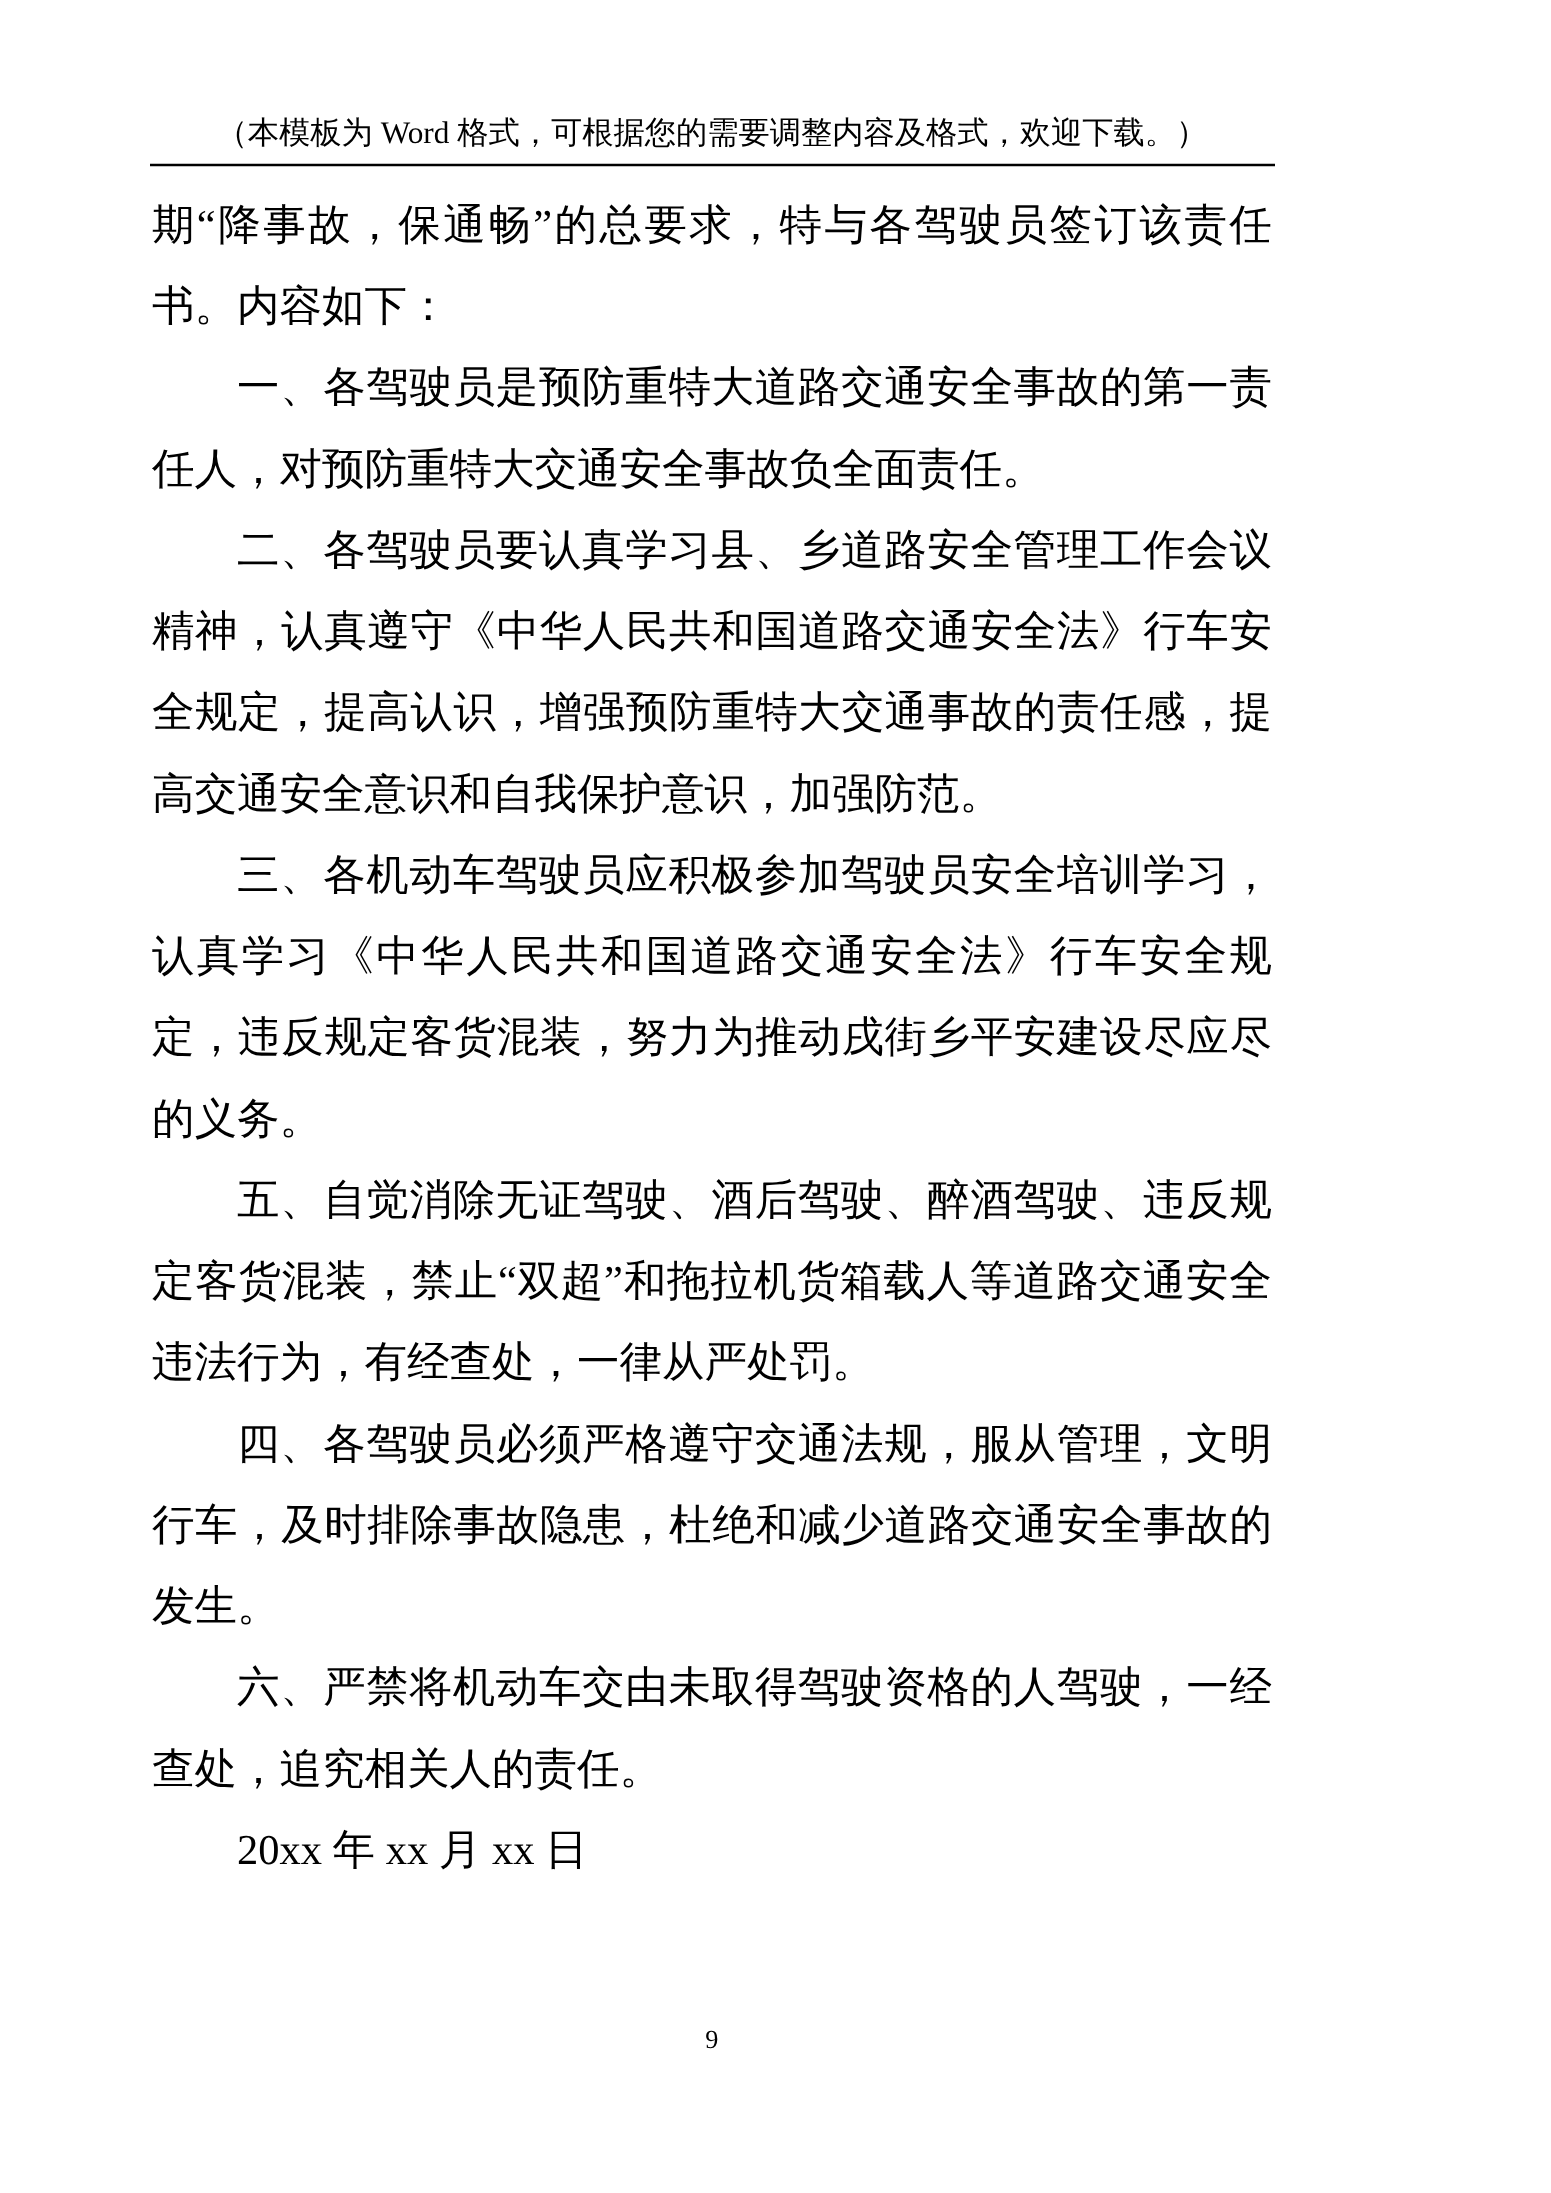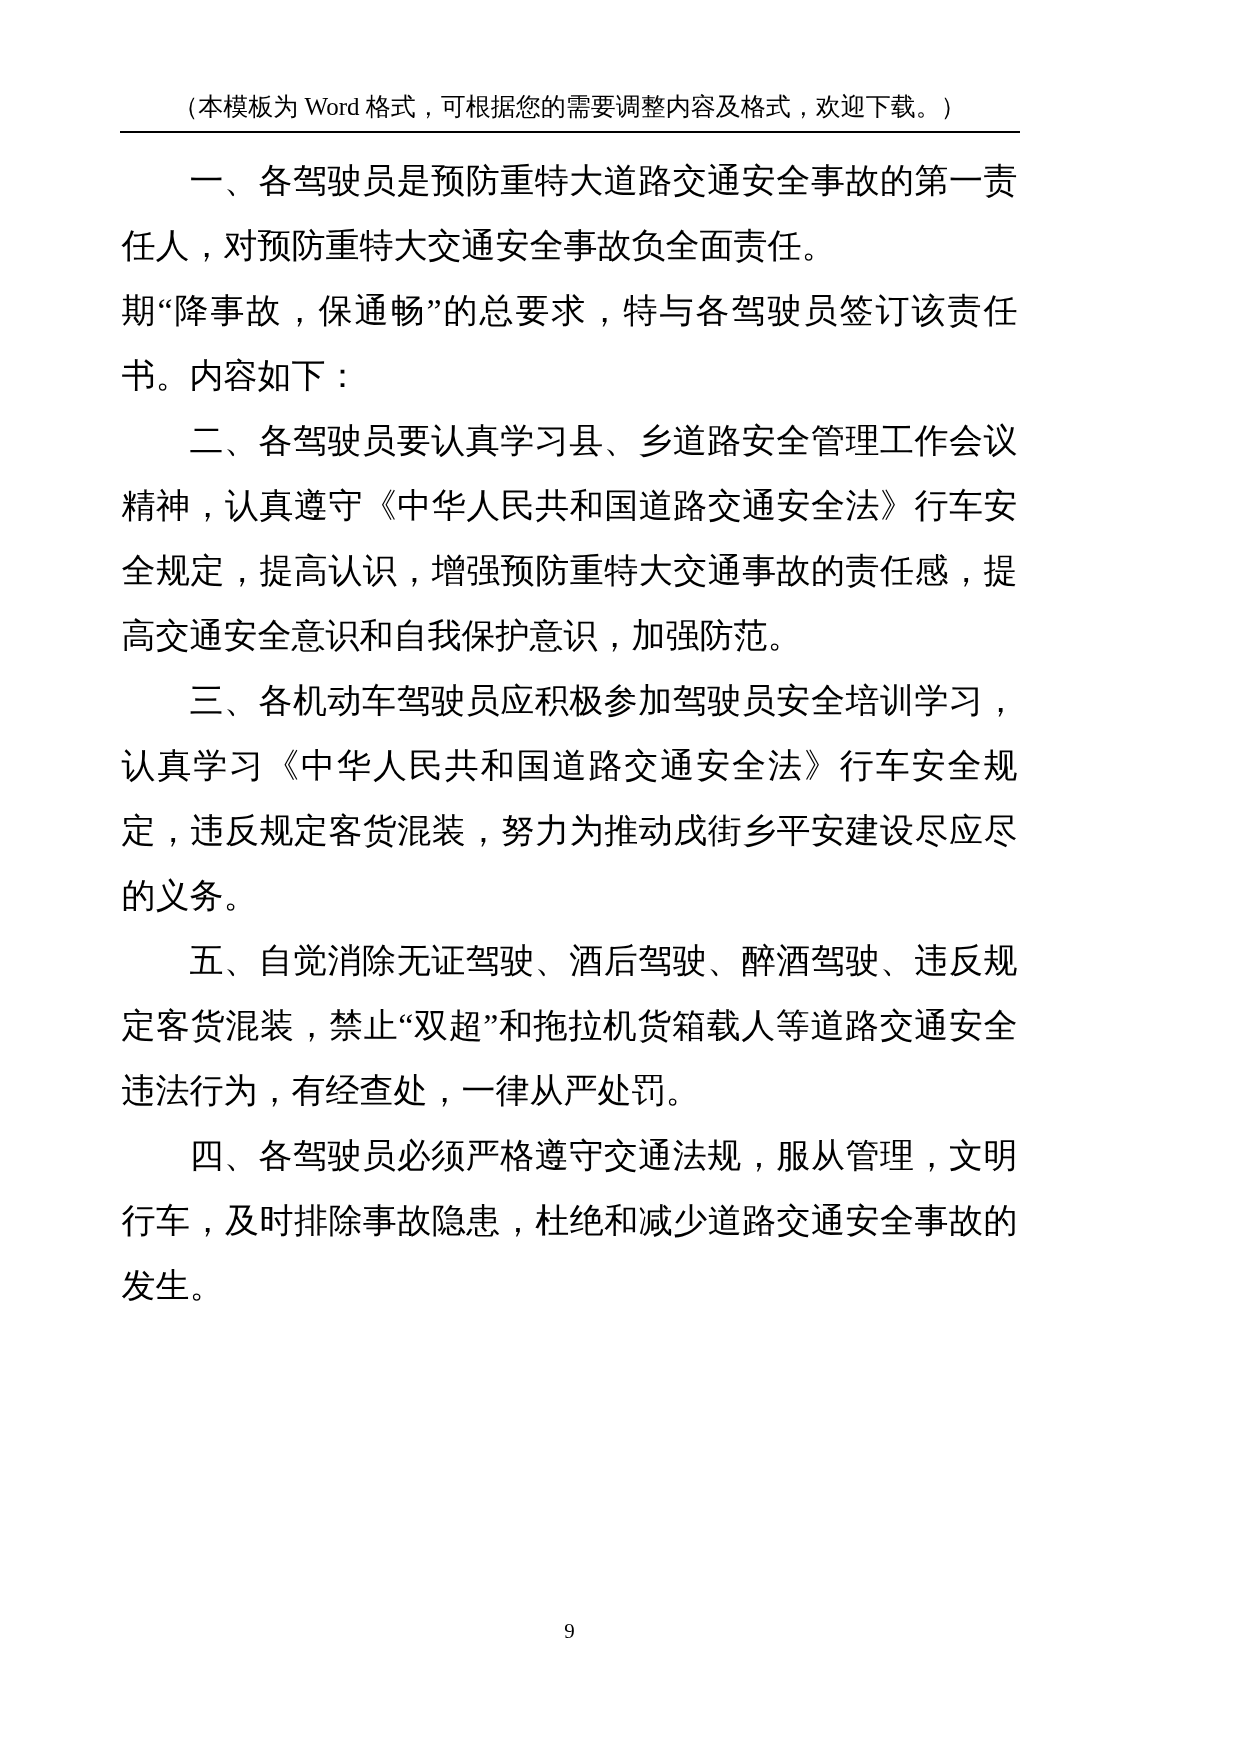--- a/index.html
+++ b/index.html
@@ -63,8 +63,8 @@
   </div>
 
   <div class="doc-body">
+    <p class="para">期“降事故，保通畅”的总要求，特与各驾驶员签订该责任书。内容如下：</p>
     <p class="para indent">一、各驾驶员是预防重特大道路交通安全事故的第一责任人，对预防重特大交通安全事故负全面责任。</p>
-    <p class="para">期“降事故，保通畅”的总要求，特与各驾驶员签订该责任书。内容如下：</p>
     <p class="para indent">二、各驾驶员要认真学习县、乡道路安全管理工作会议精神，认真遵守《中华人民共和国道路交通安全法》行车安全规定，提高认识，增强预防重特大交通事故的责任感，提高交通安全意识和自我保护意识，加强防范。</p>
     <p class="para indent">三、各机动车驾驶员应积极参加驾驶员安全培训学习，认真学习《中华人民共和国道路交通安全法》行车安全规定，违反规定客货混装，努力为推动戌街乡平安建设尽应尽的义务。</p>
     <p class="para indent">五、自觉消除无证驾驶、酒后驾驶、醉酒驾驶、违反规定客货混装，禁止“双超”和拖拉机货箱载人等道路交通安全违法行为，有经查处，一律从严处罚。</p>

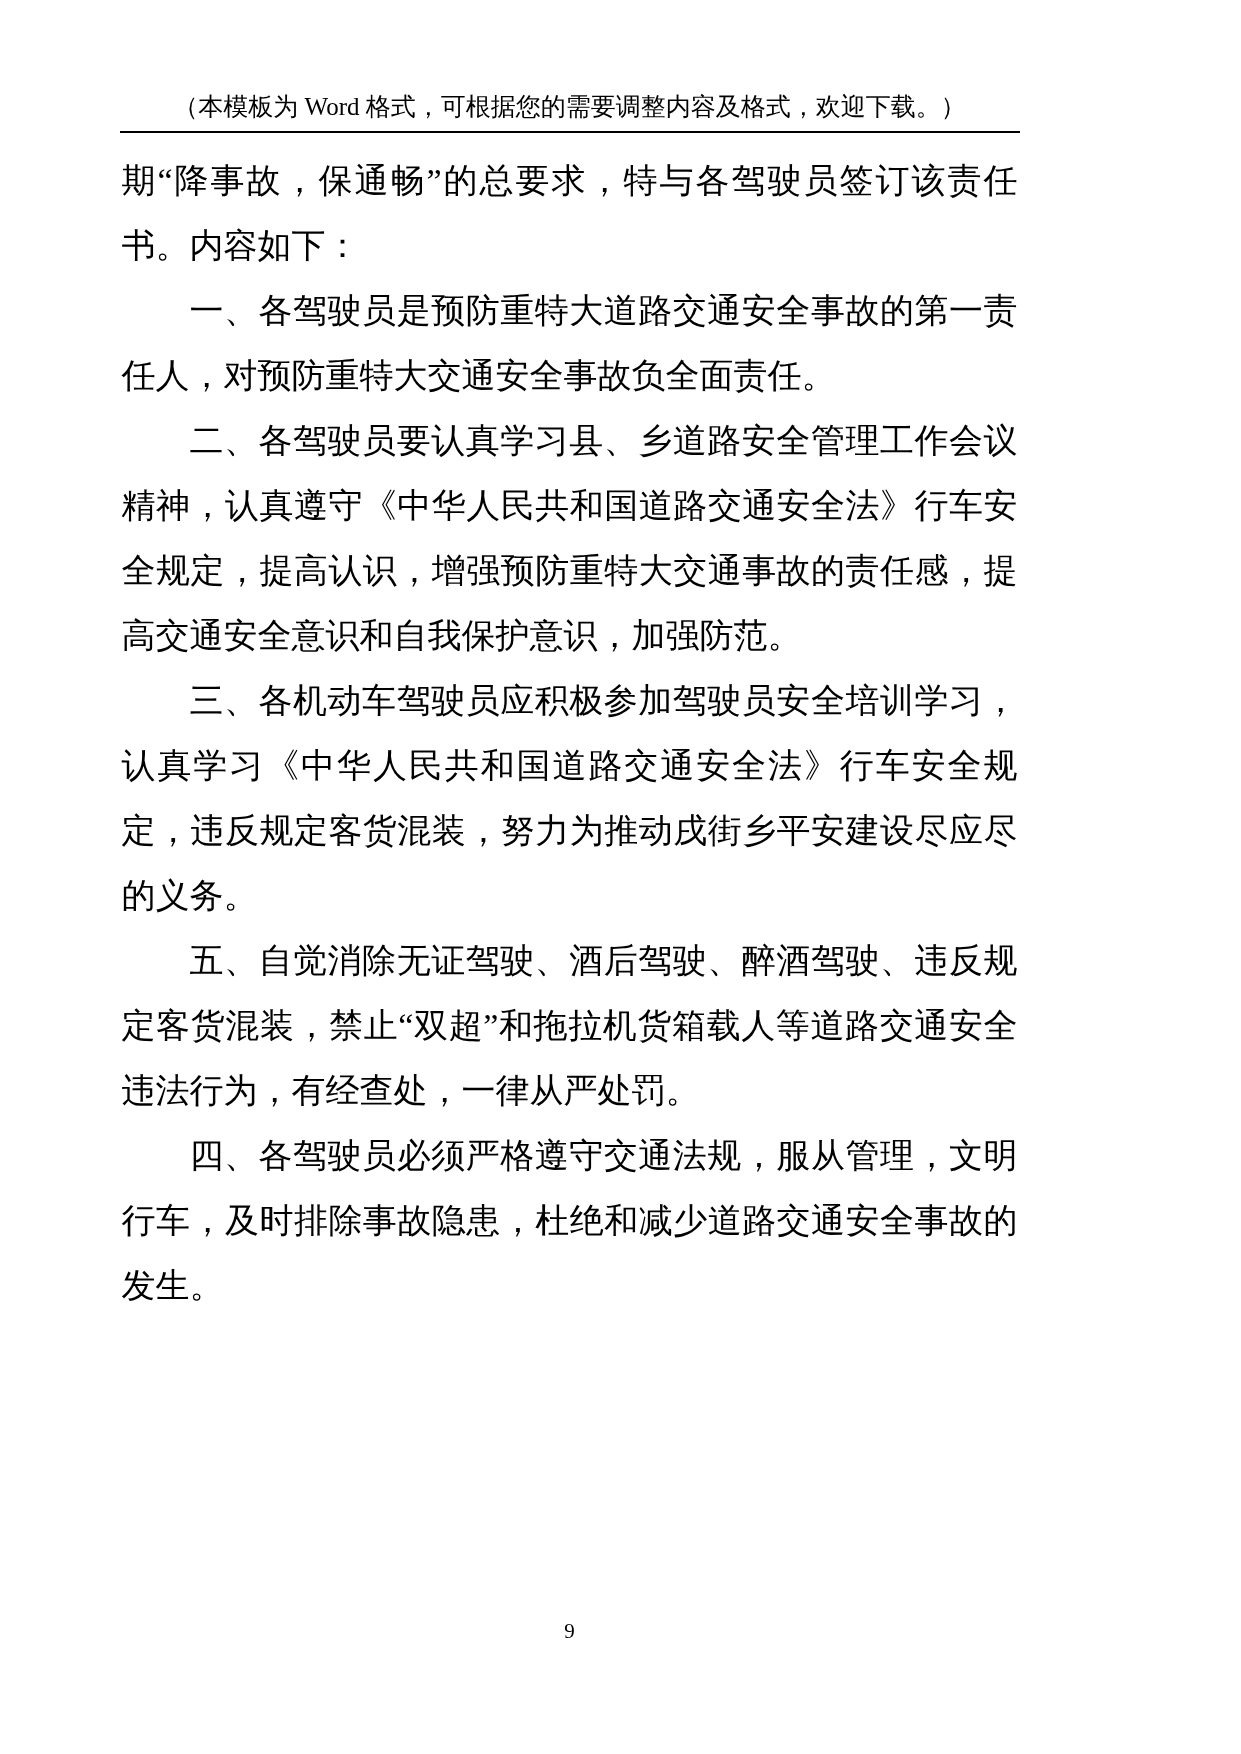--- a/index.html
+++ b/index.html
@@ -69,6 +69,7 @@
     <p class="para indent">三、各机动车驾驶员应积极参加驾驶员安全培训学习，认真学习《中华人民共和国道路交通安全法》行车安全规定，违反规定客货混装，努力为推动戌街乡平安建设尽应尽的义务。</p>
     <p class="para indent">五、自觉消除无证驾驶、酒后驾驶、醉酒驾驶、违反规定客货混装，禁止“双超”和拖拉机货箱载人等道路交通安全违法行为，有经查处，一律从严处罚。</p>
     <p class="para indent">四、各驾驶员必须严格遵守交通法规，服从管理，文明行车，及时排除事故隐患，杜绝和减少道路交通安全事故的发生。</p>
+    <p class="para indent">六、严禁将机动车交由未取得驾驶资格的人驾驶，一经查处，追究相关人的责任。</p>
   </div>
 
   <div class="footer">

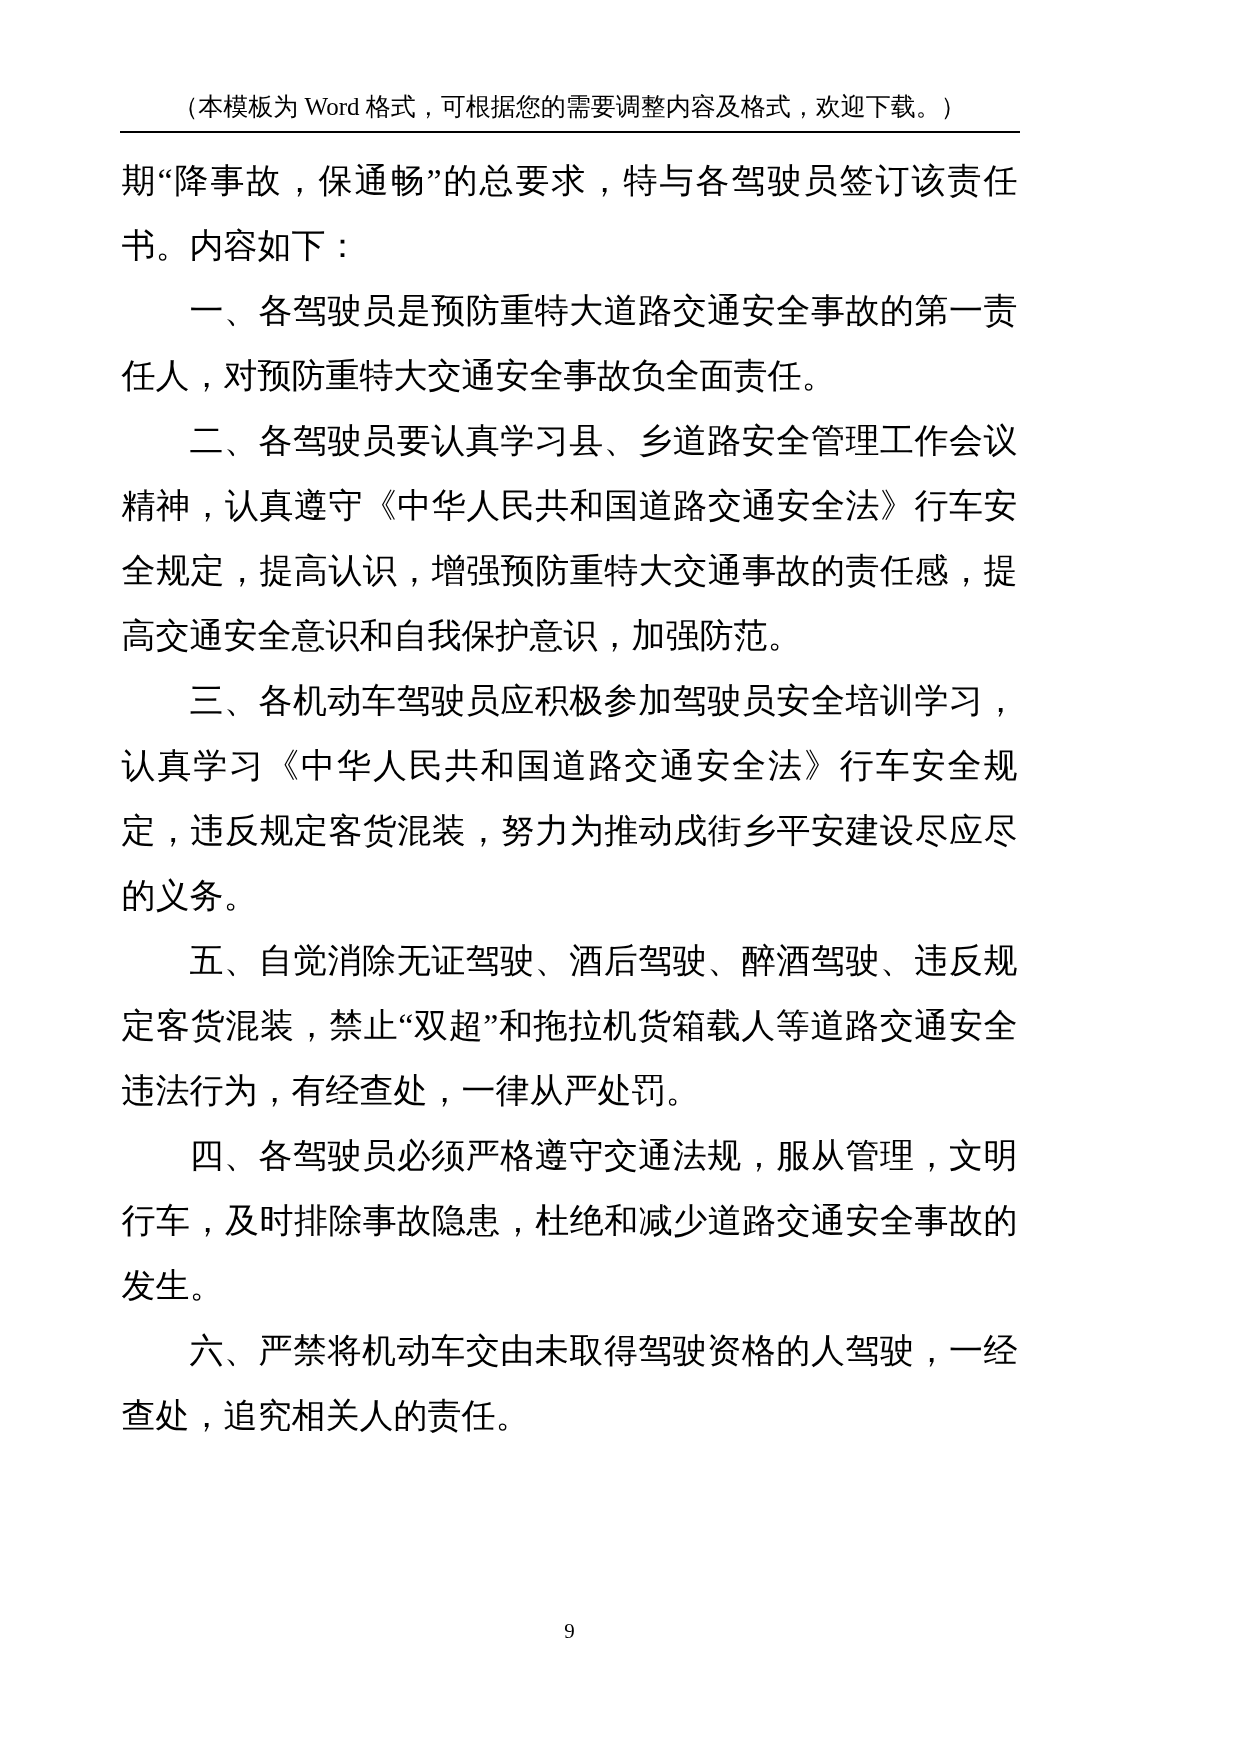--- a/index.html
+++ b/index.html
@@ -70,6 +70,7 @@
     <p class="para indent">五、自觉消除无证驾驶、酒后驾驶、醉酒驾驶、违反规定客货混装，禁止“双超”和拖拉机货箱载人等道路交通安全违法行为，有经查处，一律从严处罚。</p>
     <p class="para indent">四、各驾驶员必须严格遵守交通法规，服从管理，文明行车，及时排除事故隐患，杜绝和减少道路交通安全事故的发生。</p>
     <p class="para indent">六、严禁将机动车交由未取得驾驶资格的人驾驶，一经查处，追究相关人的责任。</p>
+    <p class="para indent">20xx 年 xx 月 xx 日</p>
   </div>
 
   <div class="footer">

